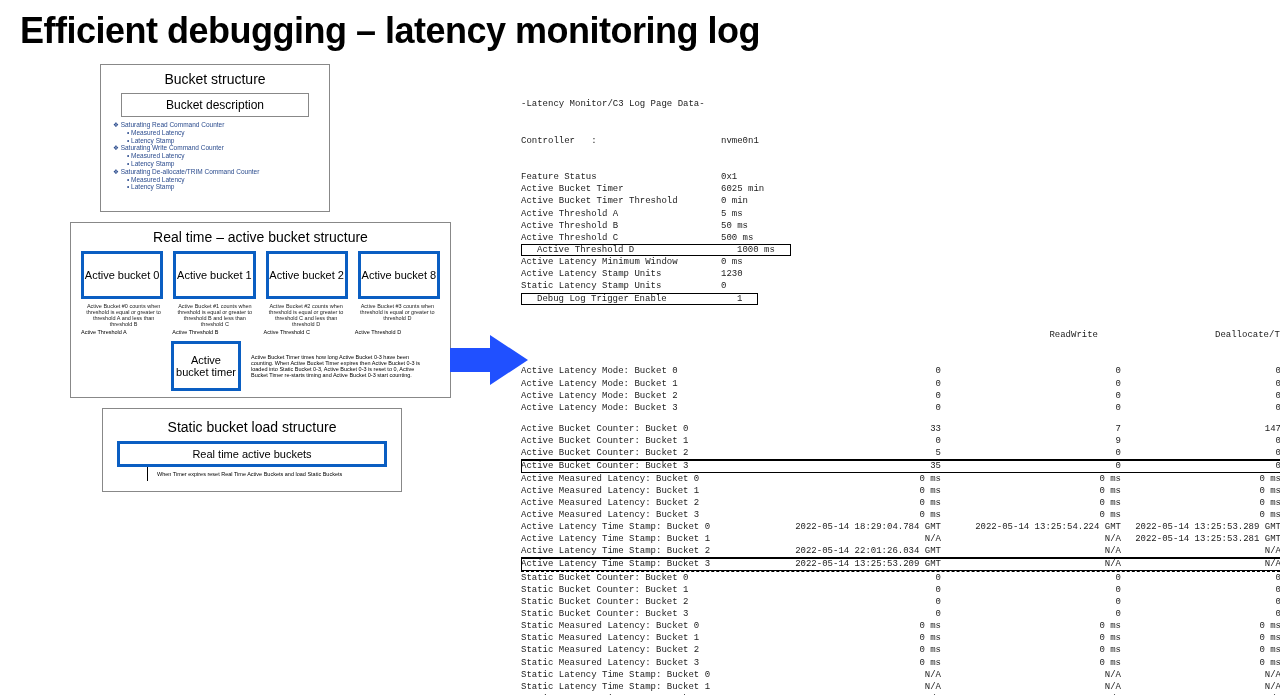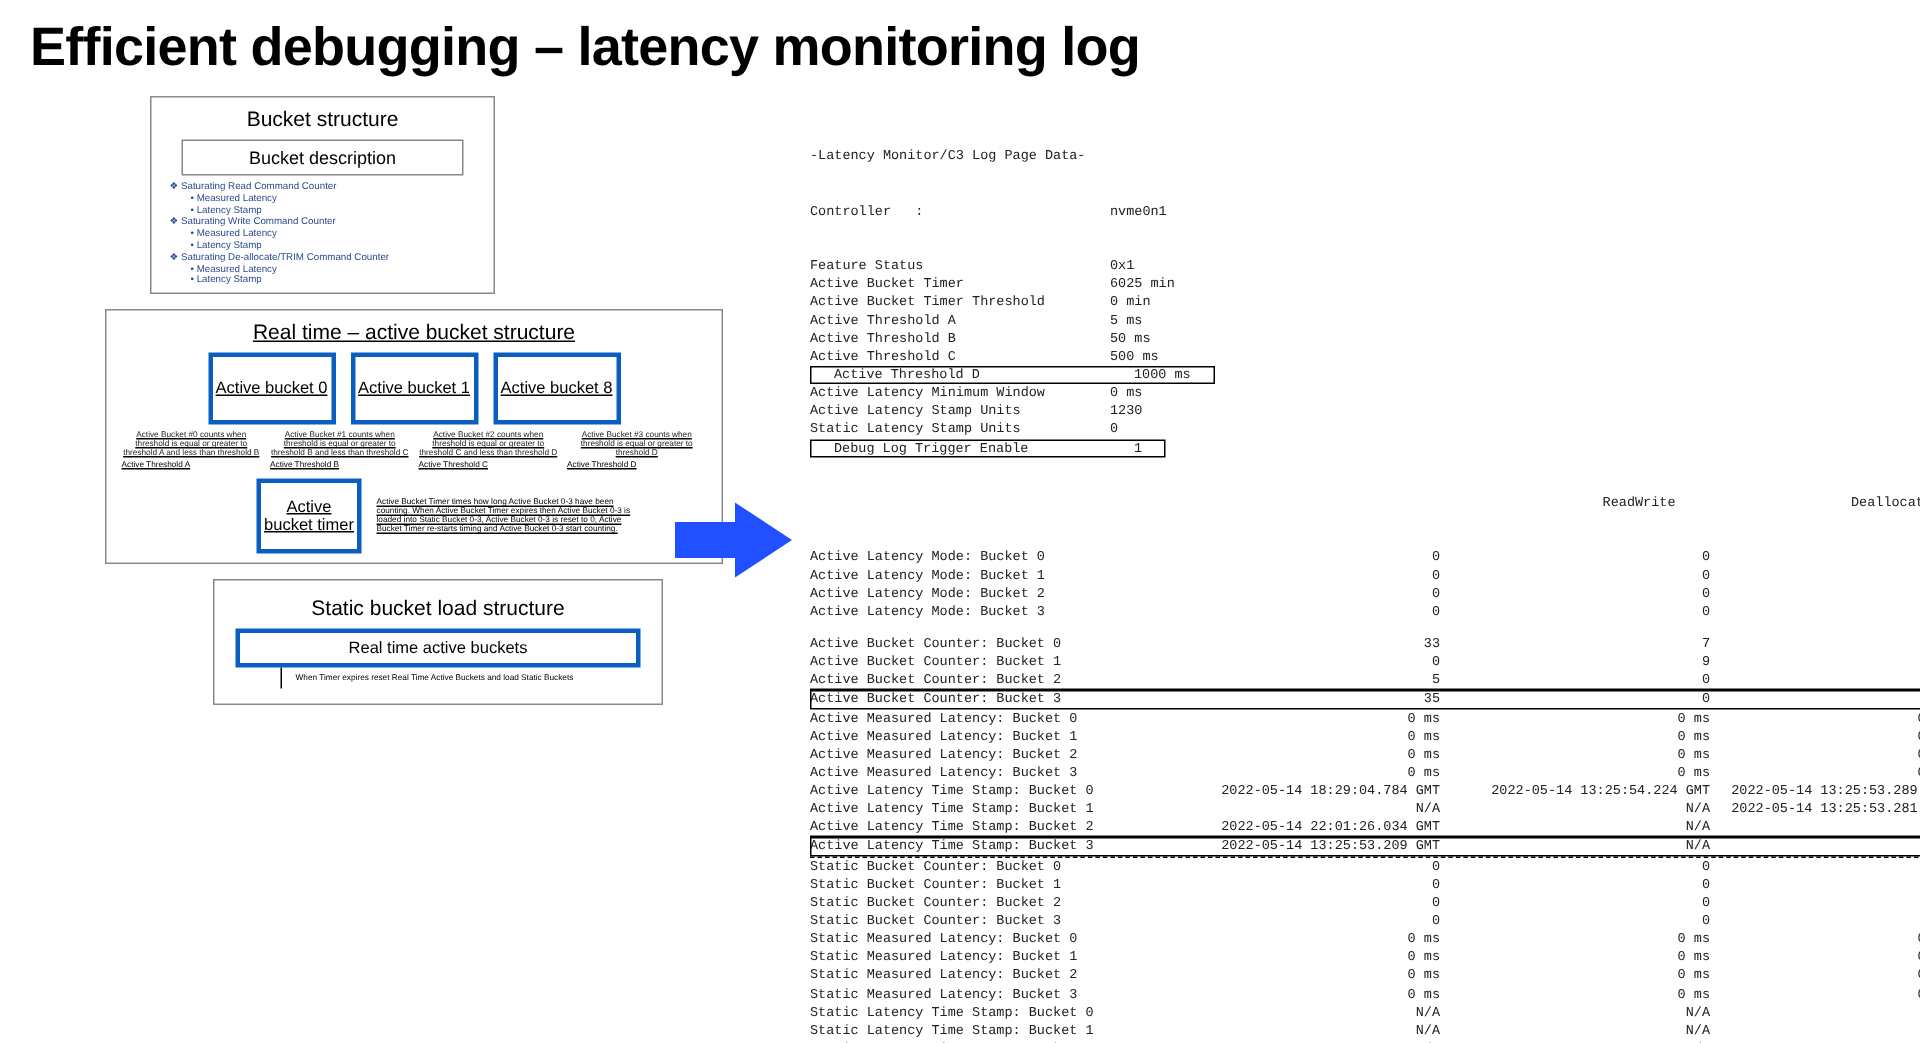--- a/index.html
+++ b/index.html
@@ -41,7 +41,7 @@
     margin-bottom: 6px;
   }
   
-  .bucket-structure { padding-bottom: 4px; width: 230px; margin-left: 30px;}
+  .bucket-structure { padding-bottom: 20px; width: 230px; margin-left: 30px;}
   .bucket-desc-box {
     border: 1px solid #888;
     text-align: center;

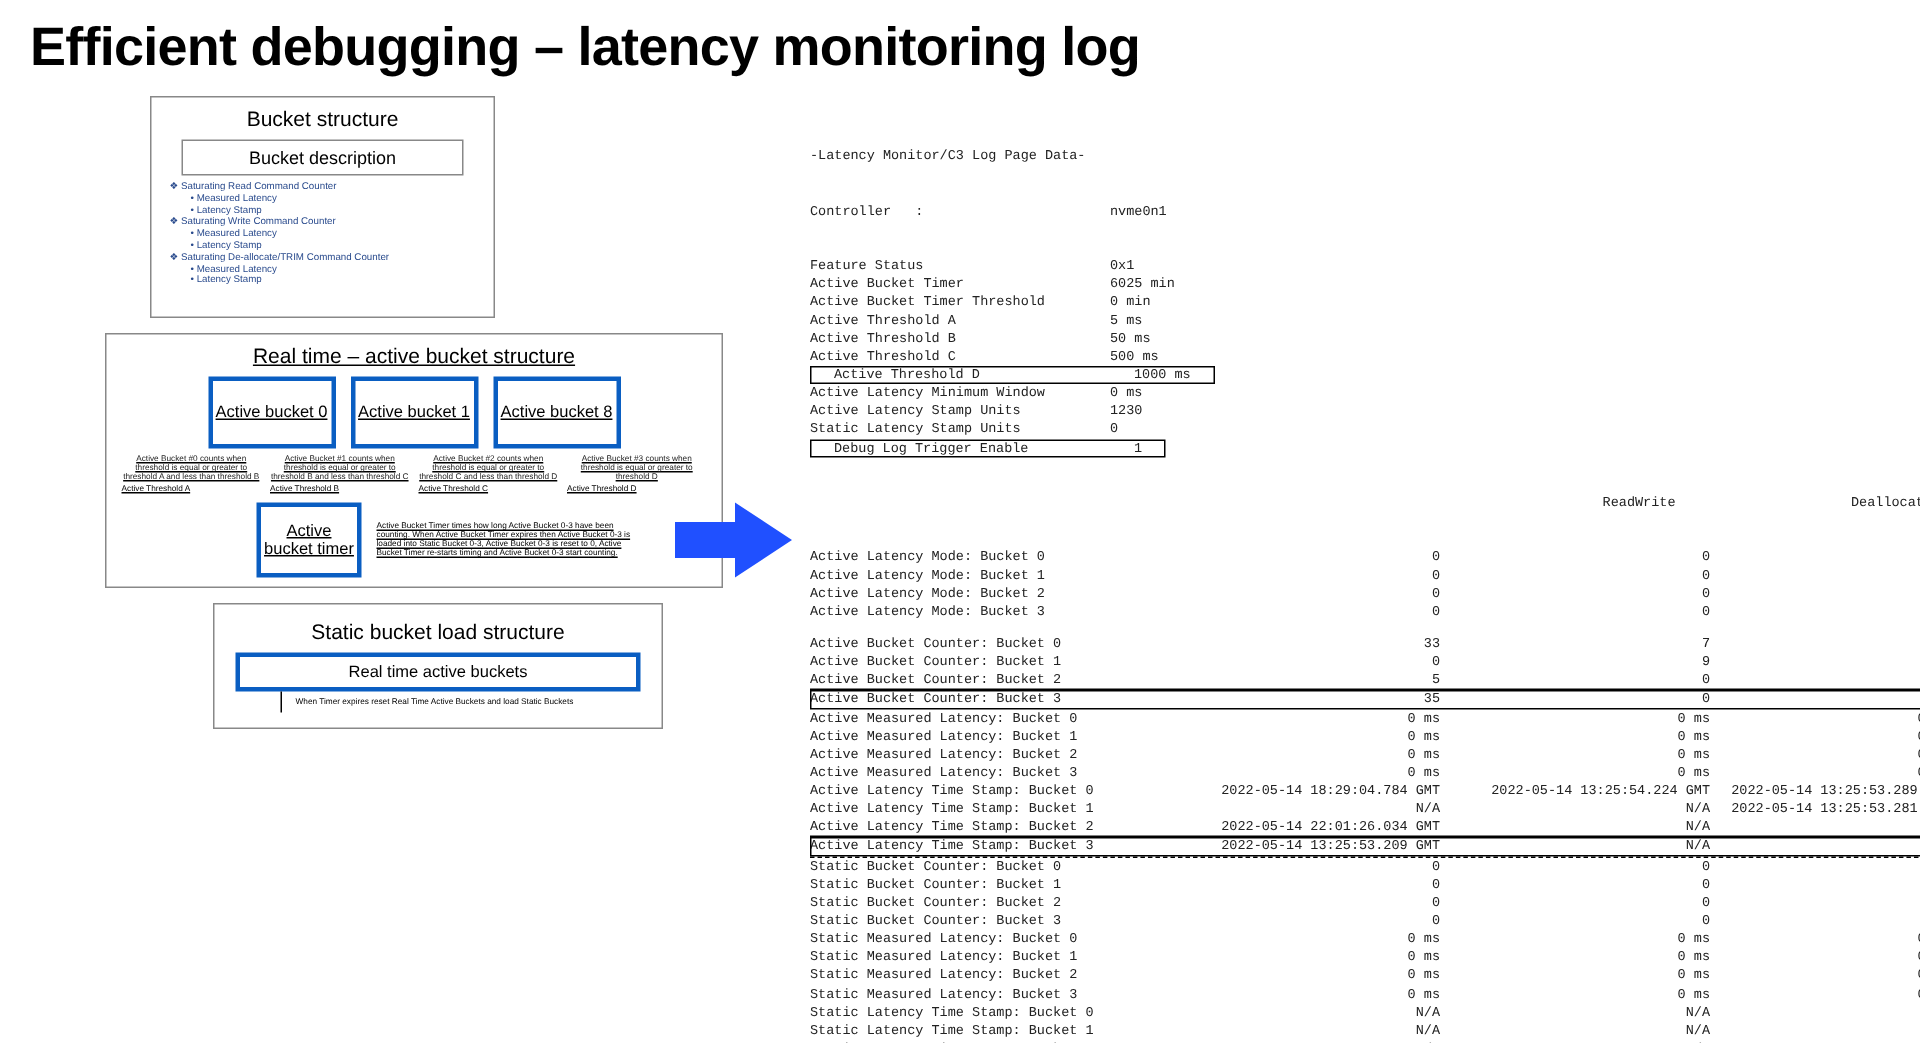--- a/index.html
+++ b/index.html
@@ -59,7 +59,7 @@
   .bs-list .sub { padding-left: 14px; }
   .bs-list .sub::before { content:"• "; }
   
-  .realtime { width: 412px; text-decoration: underline; }
+  .realtime { width: 381px; }
   .active-row {
     display: flex;
     gap: 10px;

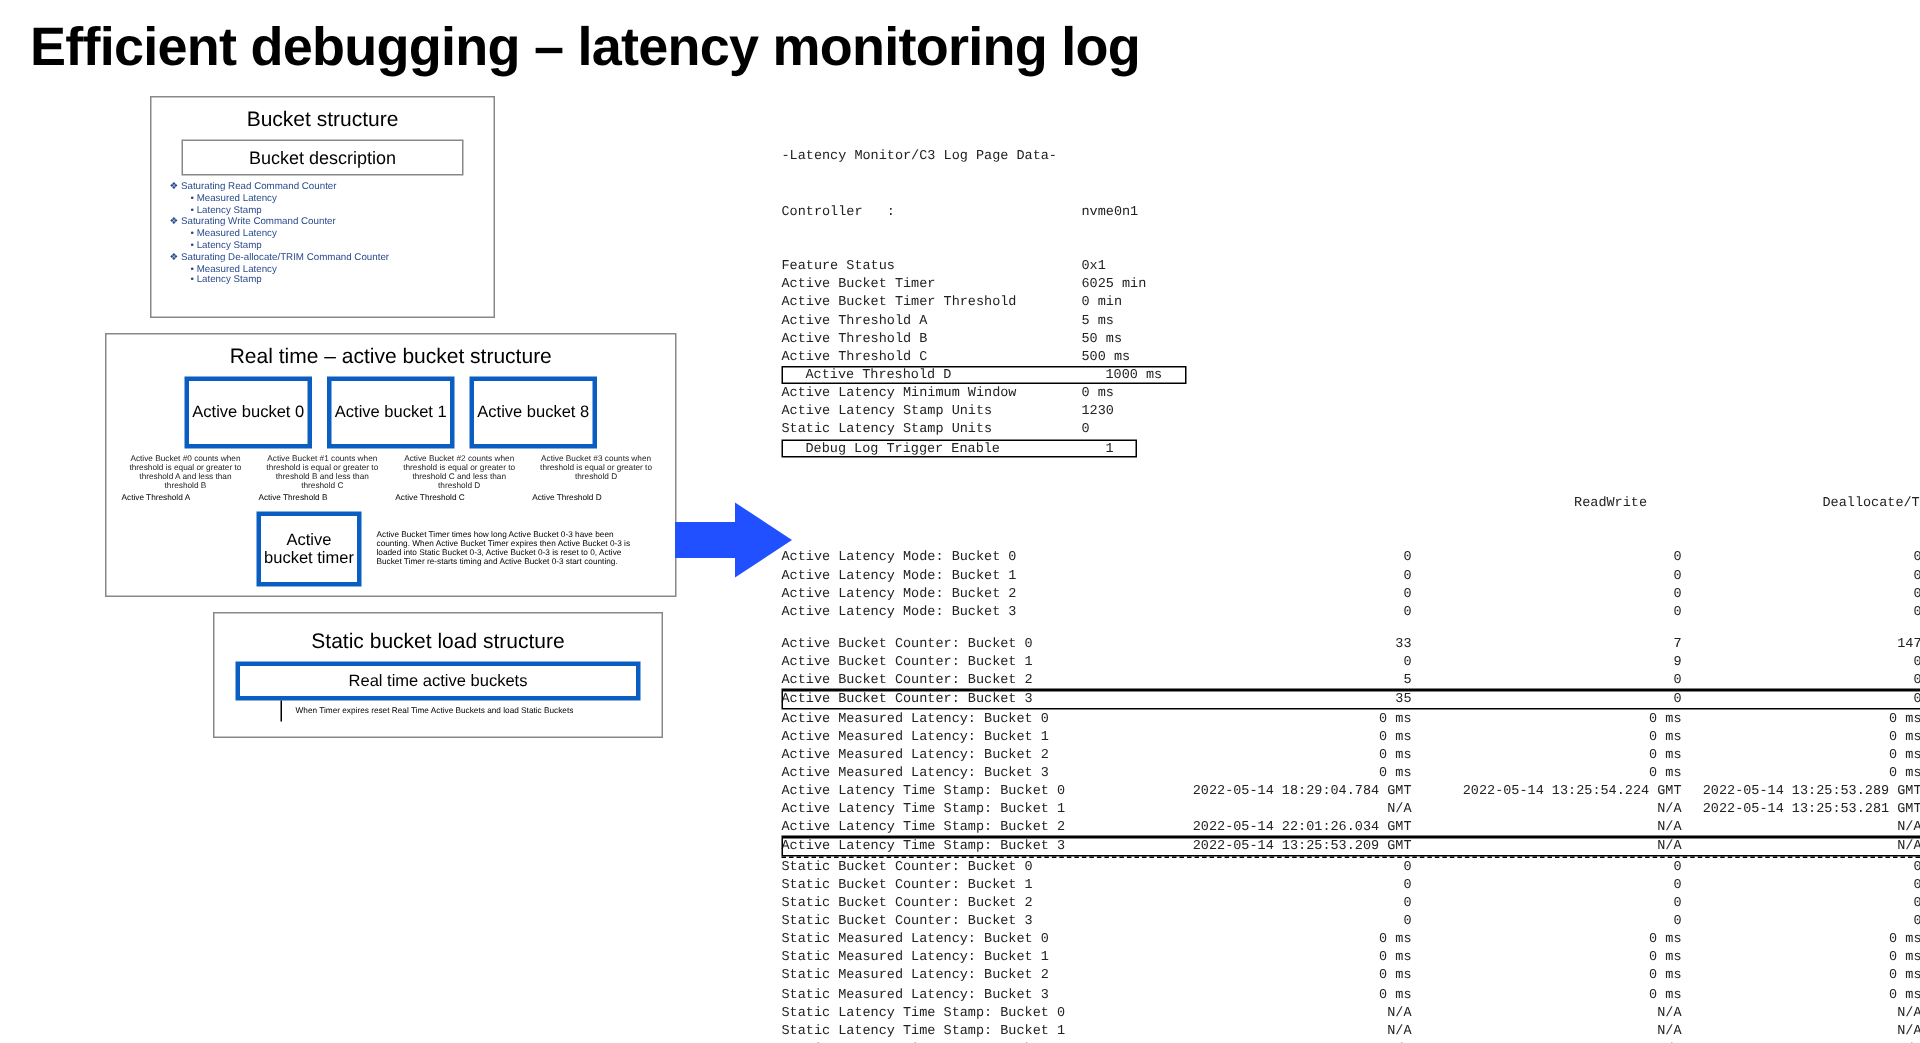--- a/index.html
+++ b/index.html
@@ -197,6 +197,7 @@
       <div class="active-row" id="active-row">
           <div class="active-bucket">Active bucket 0</div>
           <div class="active-bucket">Active bucket 1</div>
+          <div class="active-bucket">Active bucket 2</div>
           <div class="active-bucket">Active bucket 8</div>
         </div>
       <div class="desc-row" id="desc-row">

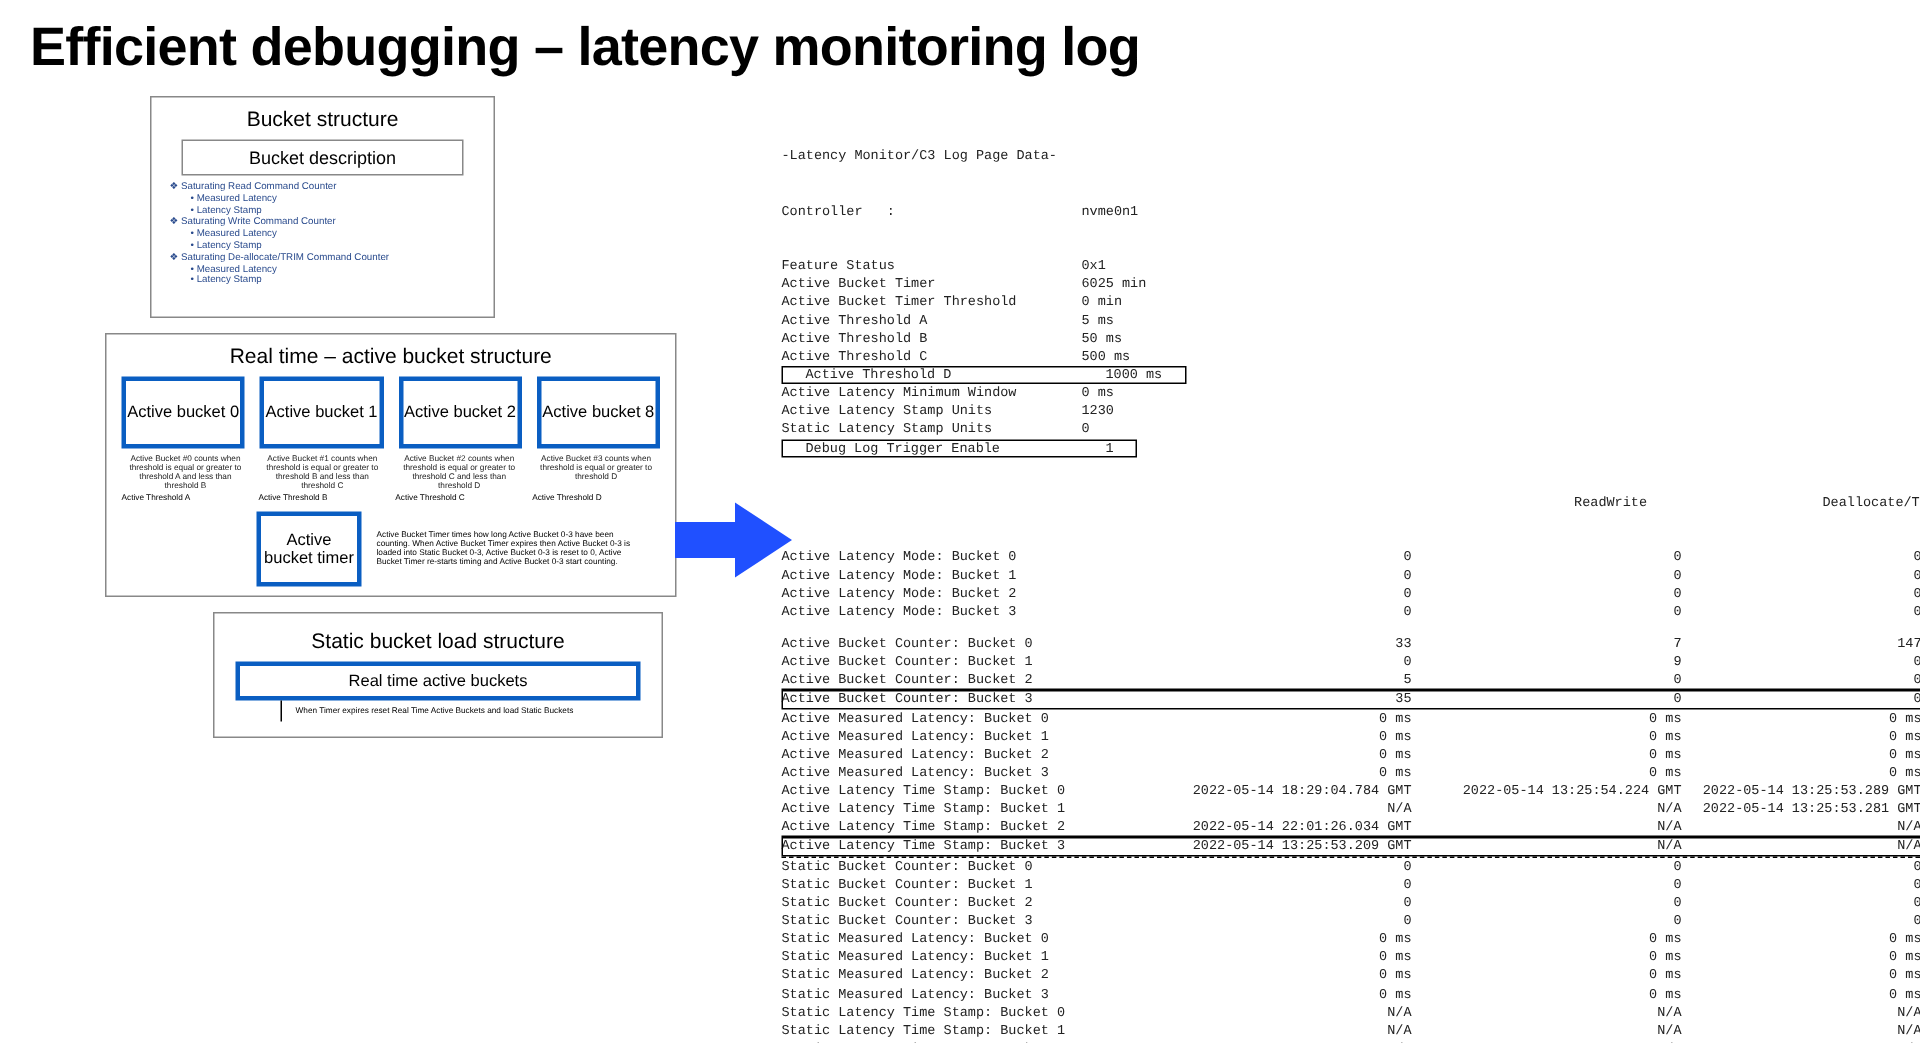--- a/index.html
+++ b/index.html
@@ -106,7 +106,7 @@
   }
   .timer-desc { font-size:5.5px; width:180px; line-height:1.1;}
   
-  .static-panel { width: 300px; margin-left:72px; padding:10px 14px;}
+  .static-panel { width: 300px; margin-left:32px; padding:10px 14px;}
   .wide-box {
     border:3px solid #0a5ec2;
     text-align:center;

